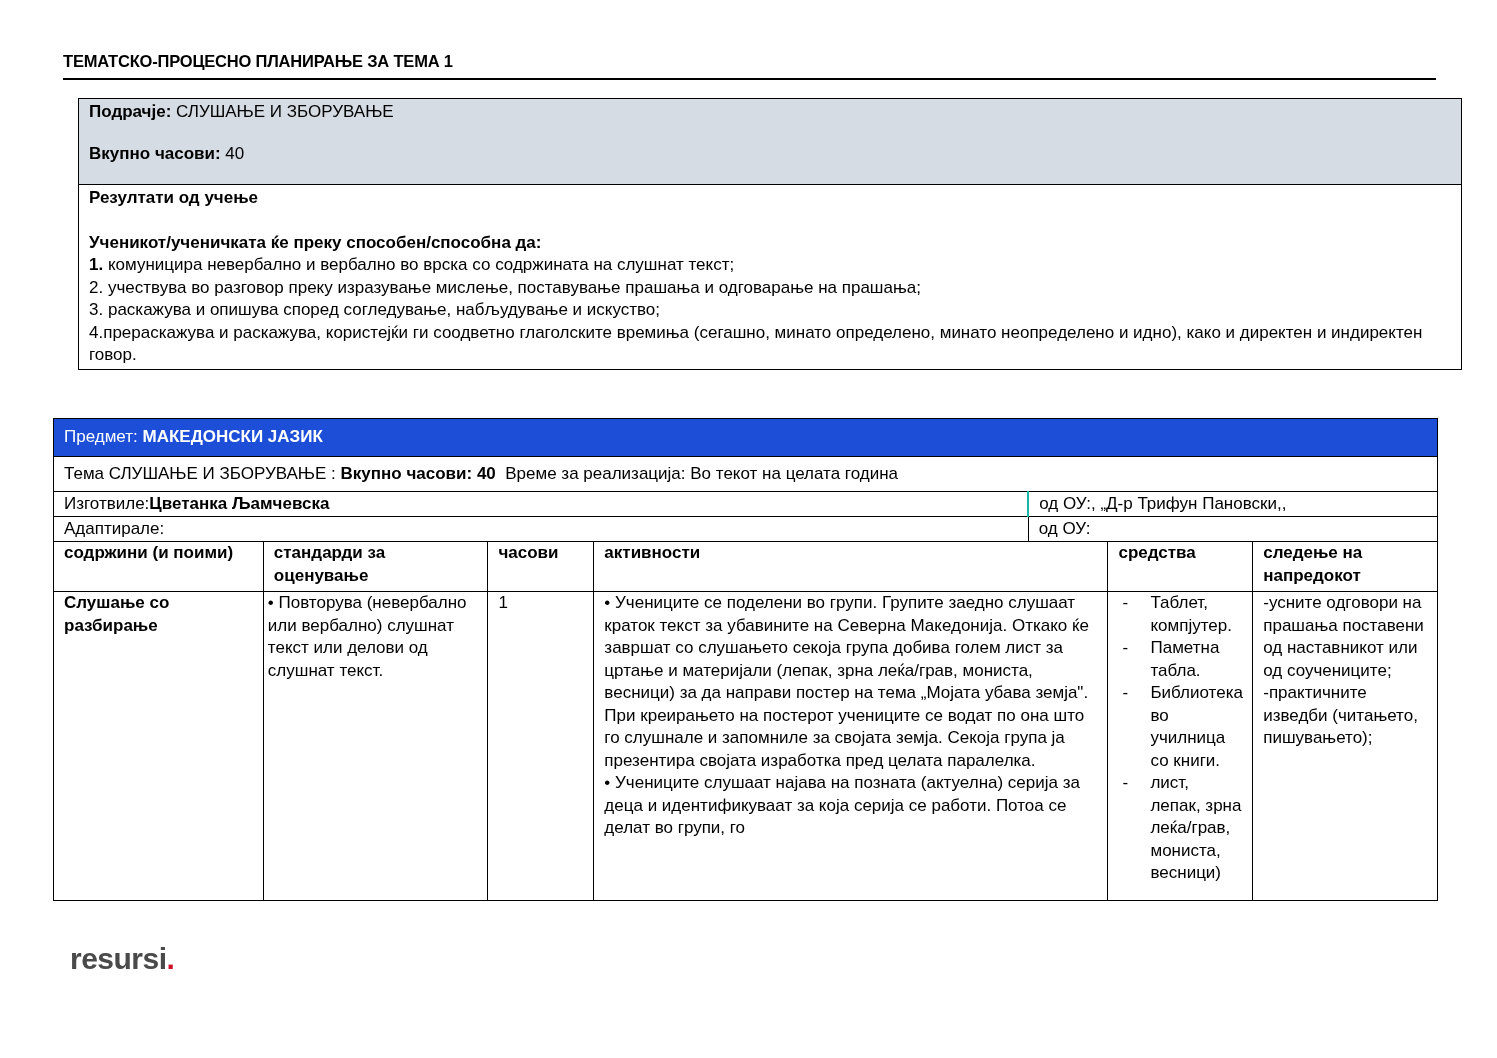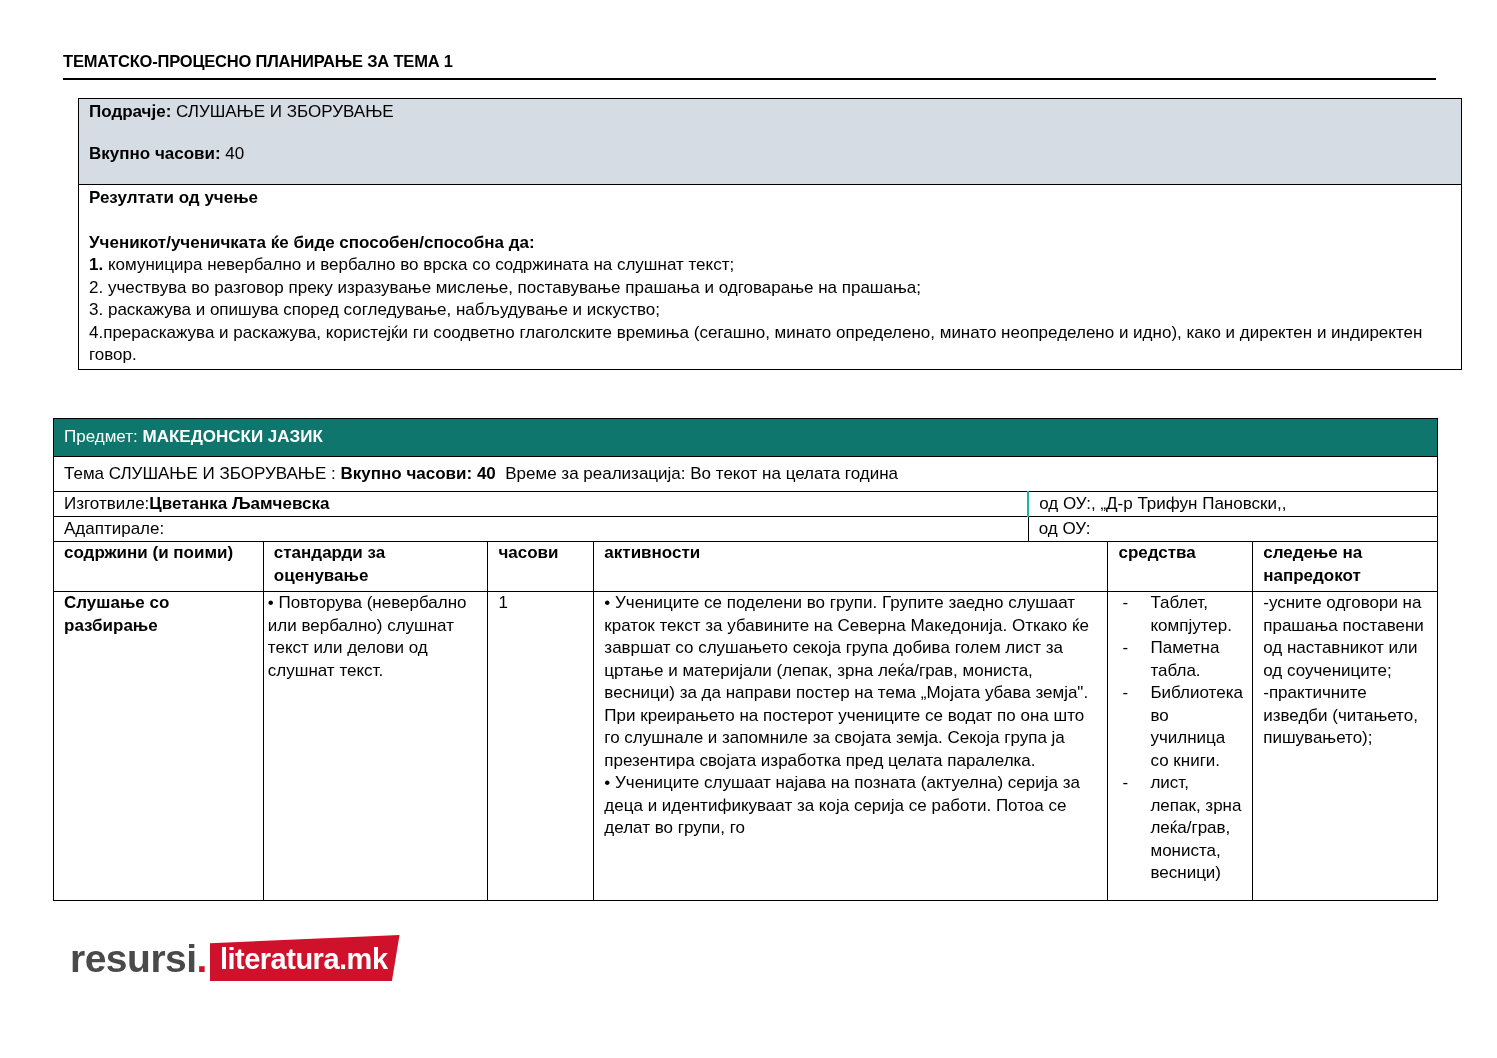--- a/index.html
+++ b/index.html
@@ -58,7 +58,7 @@
   <div class="summary-body">
     <div><b>Резултати од учење</b></div>
     <div class="spacer"></div>
-    <div><b>Ученикот/ученичката ќе биде способен/способна да:</b></div>
+    <div><b>Ученикот/ученичката ќе преку способен/способна да:</b></div>
     <div><b>1.</b> <span>комуницира невербално и вербално во врска со содржината на слушнат текст;</span></div>
     <div><span>2.</span> <span>учествува во разговор преку изразување мислење, поставување прашања и одговарање на прашања;</span></div>
     <div><span>3.</span> <span>раскажува и опишува според согледување, набљудување и искуство;</span></div>

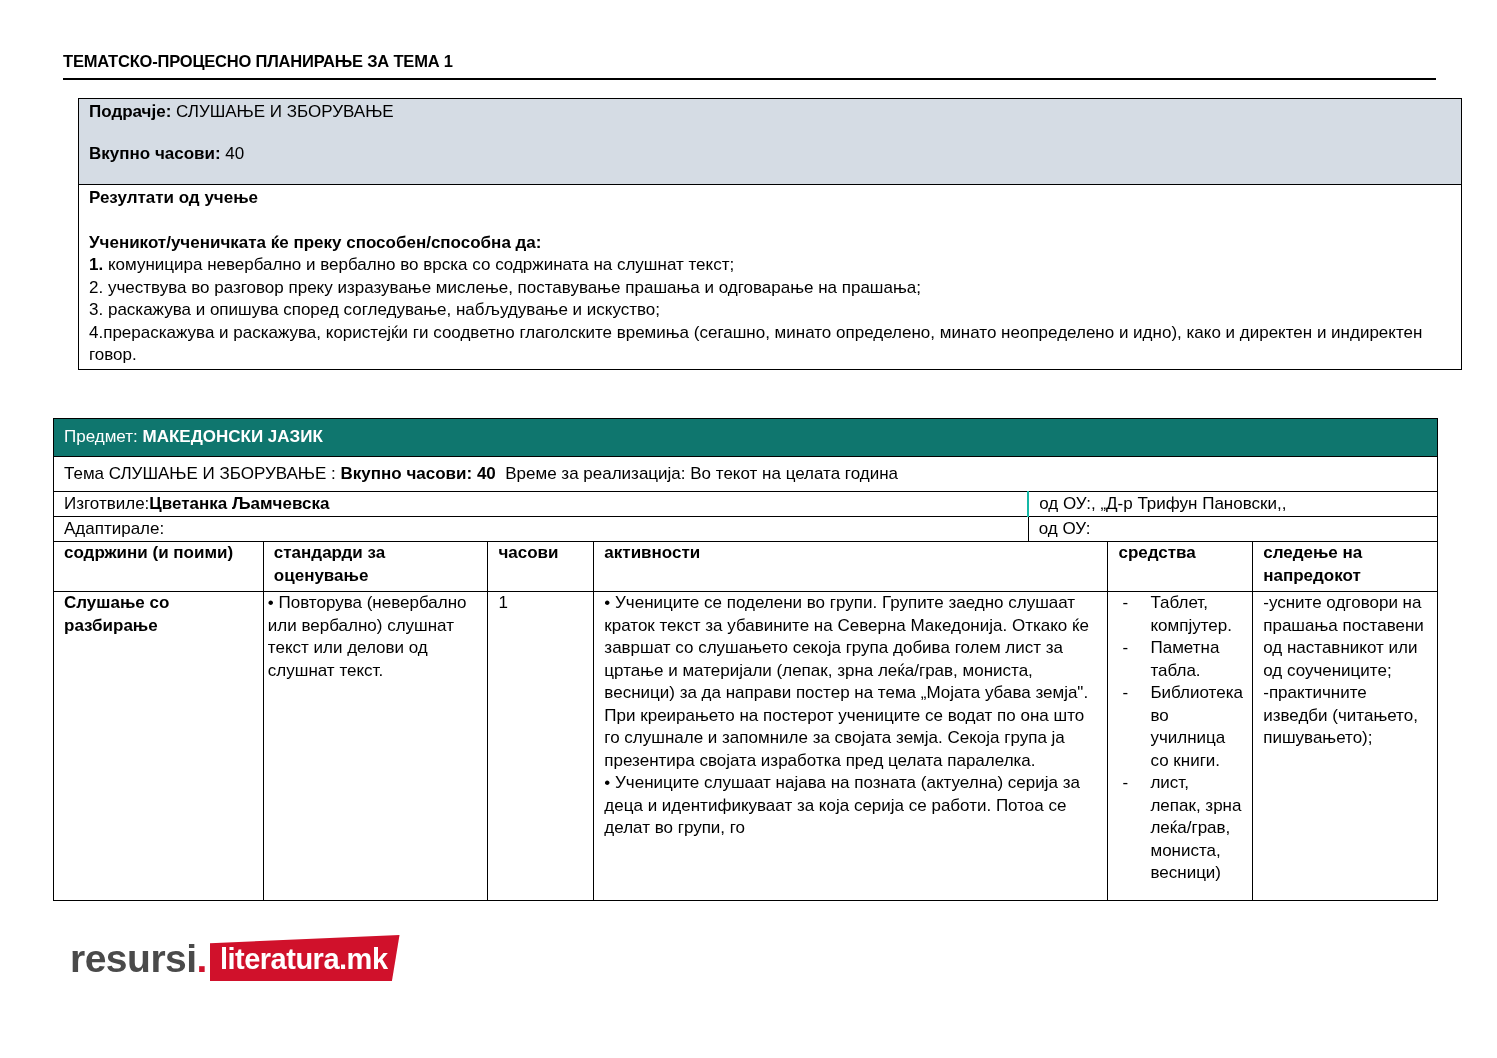--- a/index.html
+++ b/index.html
@@ -21,7 +21,7 @@
   
   .plan { position: absolute; left: 53px; top: 418px; width: 1385px; border-collapse: collapse; table-layout: fixed; }
   .plan td { border: 1px solid #000; vertical-align: top; font-size: 17px; line-height: 22.5px; padding: 0 10px; }
-  .plan .subject-row td { background: #0f766e; color: #fff; height: 37px; vertical-align: middle; font-size: 17px; }
+  .plan .subject-row td { background: #1d4ed8; color: #fff; height: 37px; vertical-align: middle; font-size: 17px; }
   .plan .topic-row td { height: 34px; vertical-align: middle; }
   .plan .meta-row td { height: 24px; vertical-align: middle; padding-top: 0; padding-bottom: 0; line-height: 22px; }
   .plan .header-row td { font-weight: bold; height: 49px; line-height: 22.5px; padding-top: 0; }

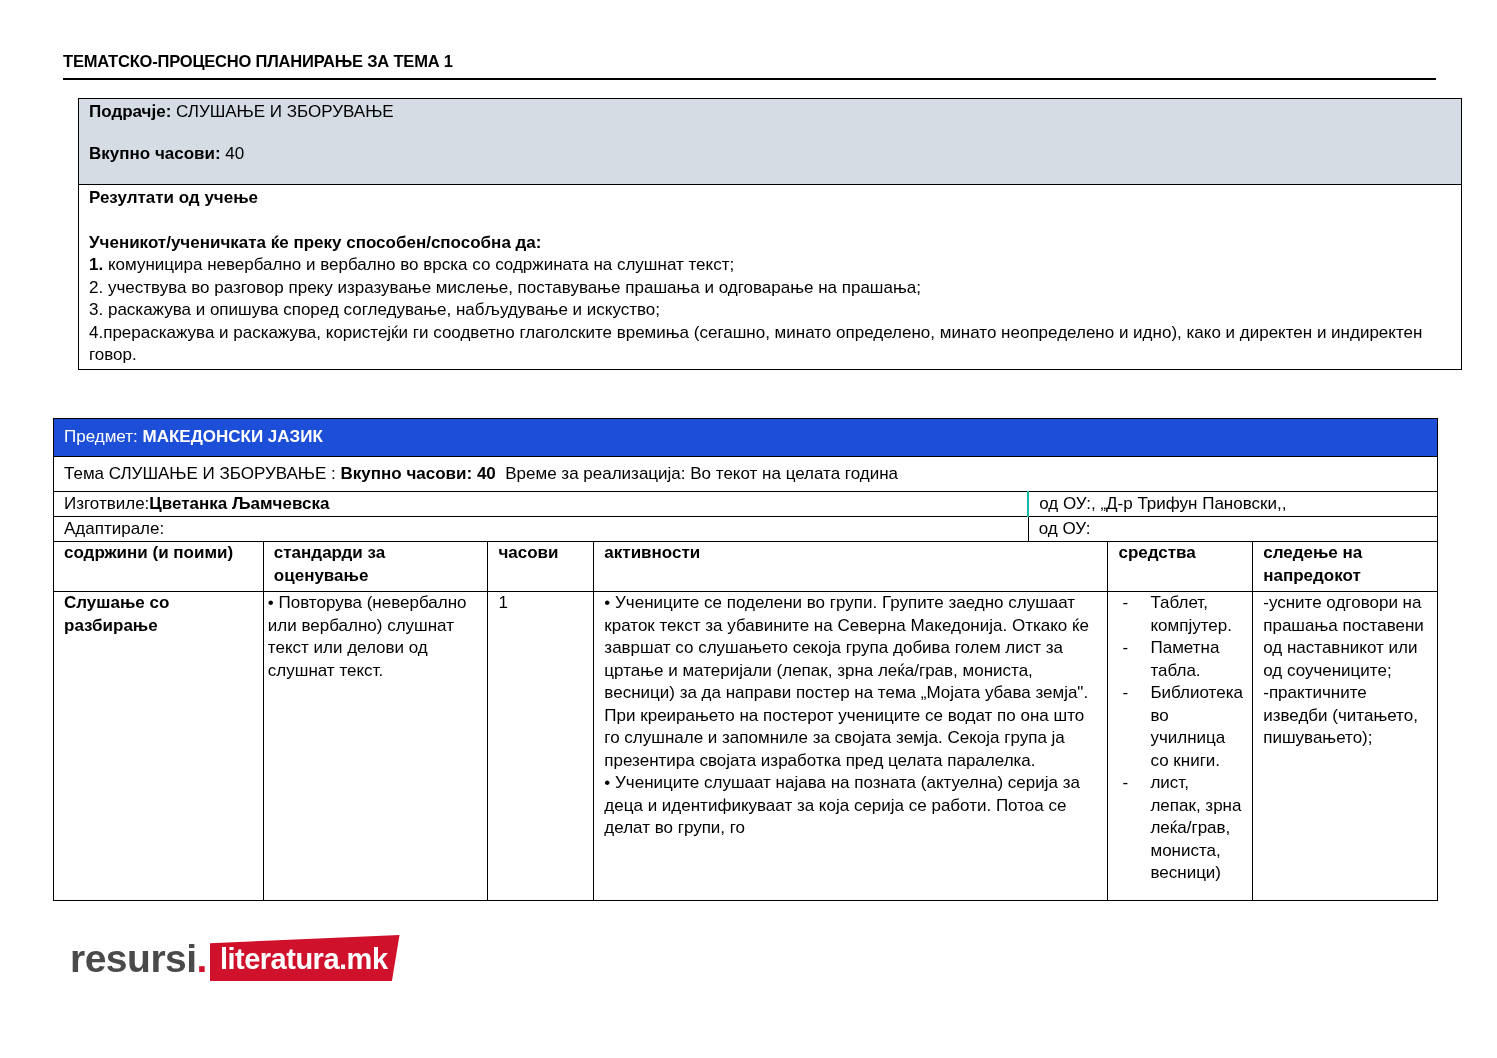--- a/index.html
+++ b/index.html
@@ -32,7 +32,7 @@
 
   
   .logo { position: absolute; left: 70px; top: 929px; height: 52px; display: flex; align-items: flex-end; }
-  .logo-left { font-size: 39px; font-weight: bold; color: #4a4a4a; letter-spacing: -0.5px; line-height: 40px; padding-bottom: 2px; }
+  .logo-left { font-size: 30px; font-weight: bold; color: #4a4a4a; letter-spacing: -0.5px; line-height: 40px; padding-bottom: 2px; }
   .logo-dot { color: #d0112b; }
   .logo-right { position: relative; margin-left: 3px; padding: 4px 12px 2px 10px; color: #fff; font-size: 29px; font-weight: bold;
                 line-height: 40px; letter-spacing: -0.5px; background: #d0112b;

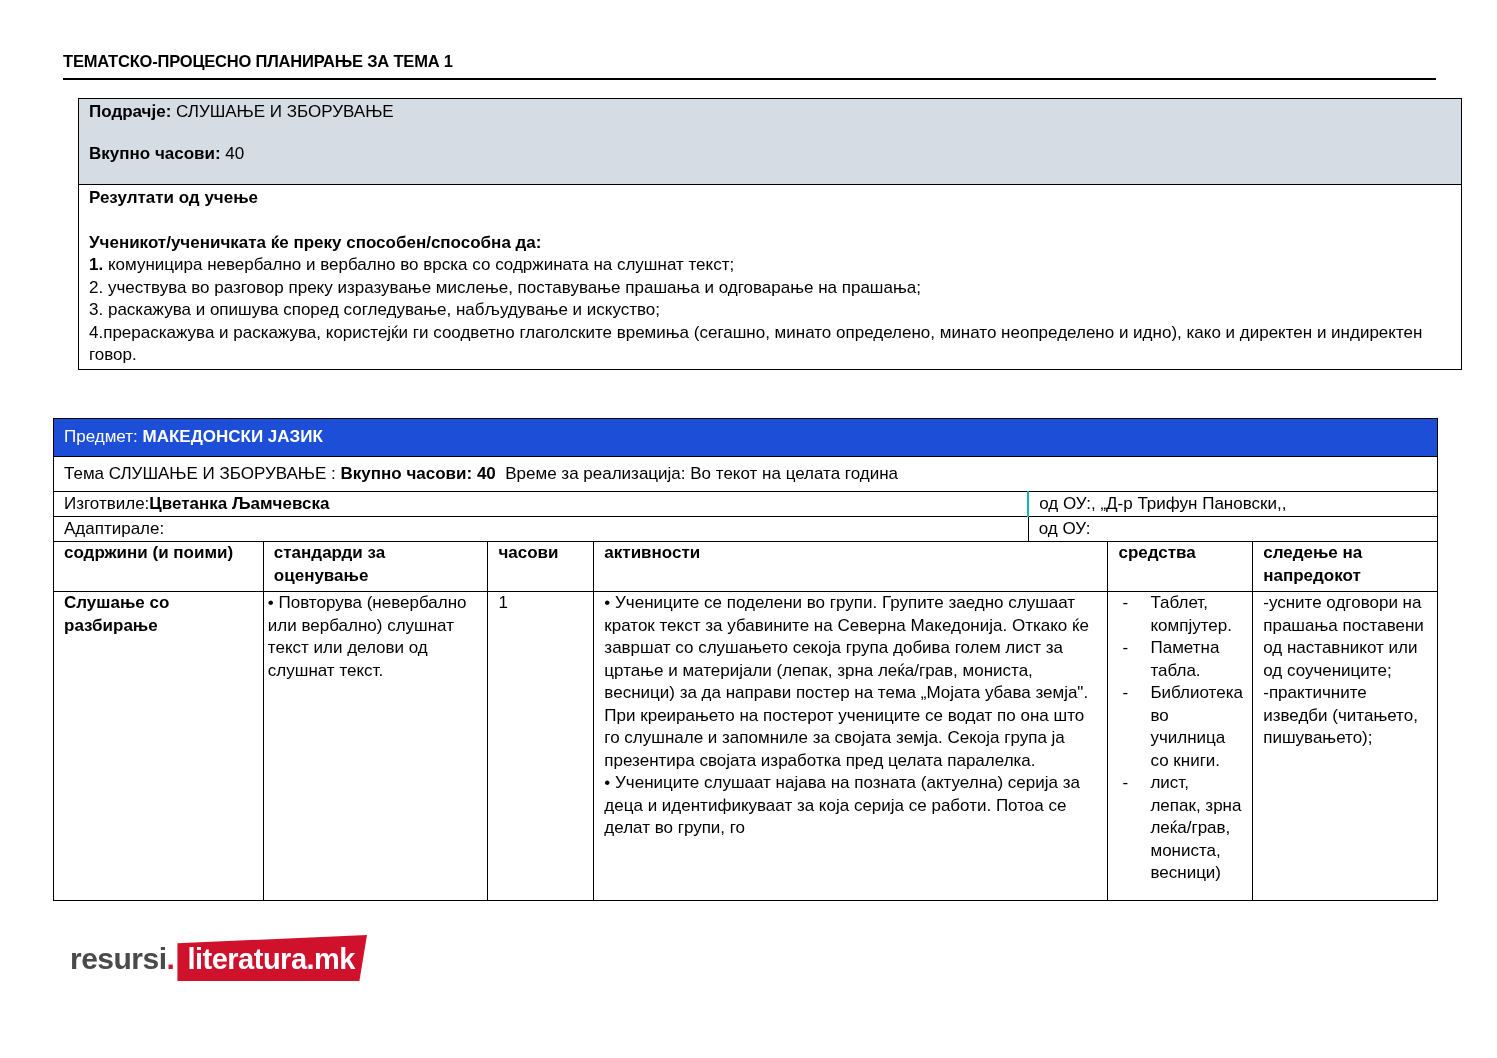--- a/index.html
+++ b/index.html
@@ -131,7 +131,6 @@
 
 <div class="logo">
   <span class="logo-left"><span>resursi</span><span class="logo-dot">.</span></span>
-  <span class="logo-right">literatura.mk</span>
 </div>
 
 </body></html>

